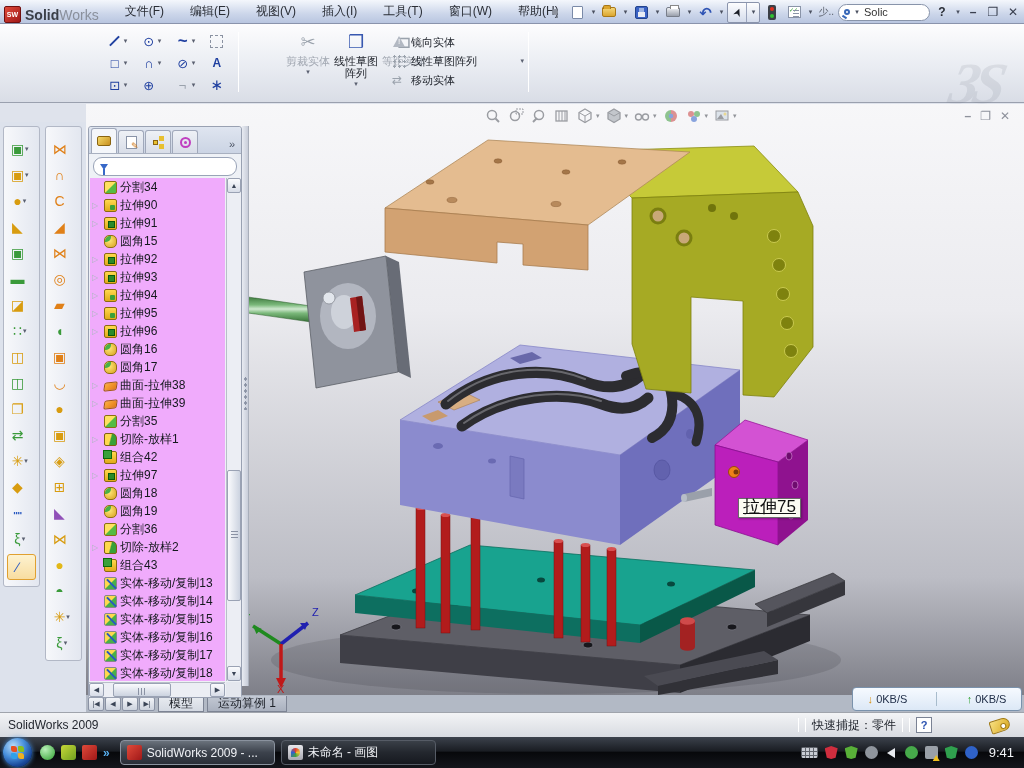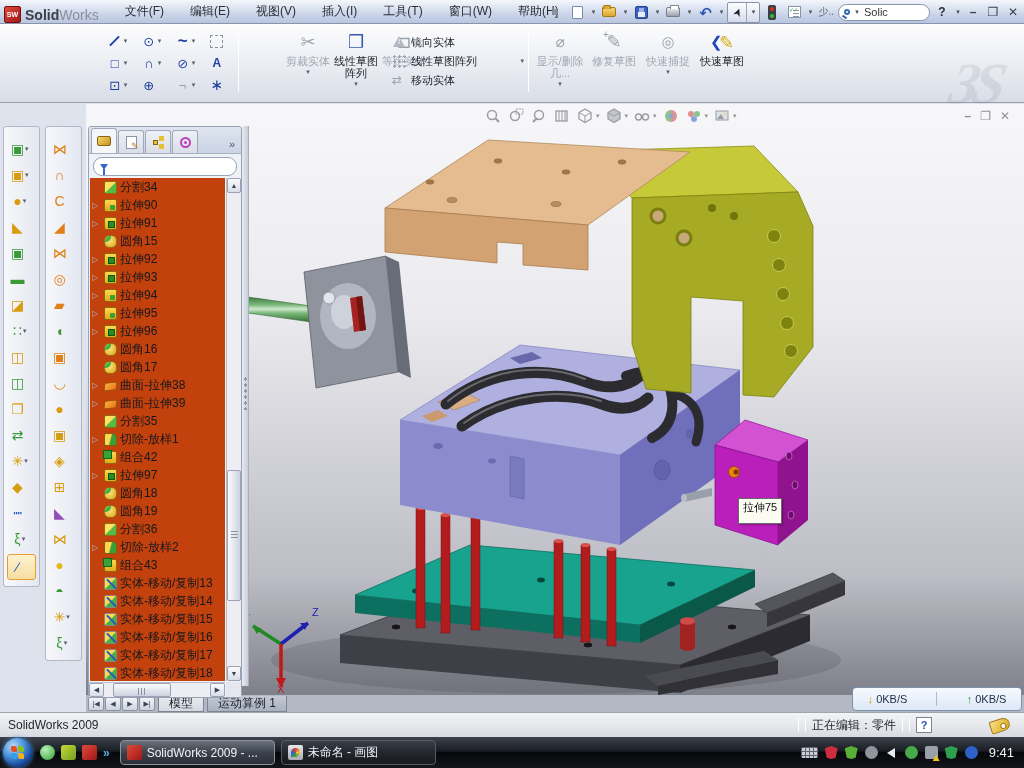--- a/index.html
+++ b/index.html
@@ -408,28 +408,6 @@
         </div>
     </div>
     <div class="rsep" style="left:528px;"></div>
-    <div class="rgroup" style="left:533px;">
-      <div class="rbtn disabled has-caret" style="width:54px;">
-          <span class="ric reldisp"></span>
-          <span class="rlab">显示/删除几...</span>
-          <span class="rcaret">▾</span>
-        </div>
-        <div class="rbtn disabled" style="width:54px;">
-          <span class="ric repair"></span>
-          <span class="rlab">修复草图</span>
-          <span class="rcaret">▾</span>
-        </div>
-        <div class="rbtn disabled has-caret" style="width:54px;">
-          <span class="ric snap"></span>
-          <span class="rlab">快速捕捉</span>
-          <span class="rcaret">▾</span>
-        </div>
-        <div class="rbtn" style="width:54px;">
-          <span class="ric rapid"></span>
-          <span class="rlab">快速草图</span>
-          <span class="rcaret">▾</span>
-        </div>
-    </div>
     <div class="ds-mark">3S</div>
   </div>
 

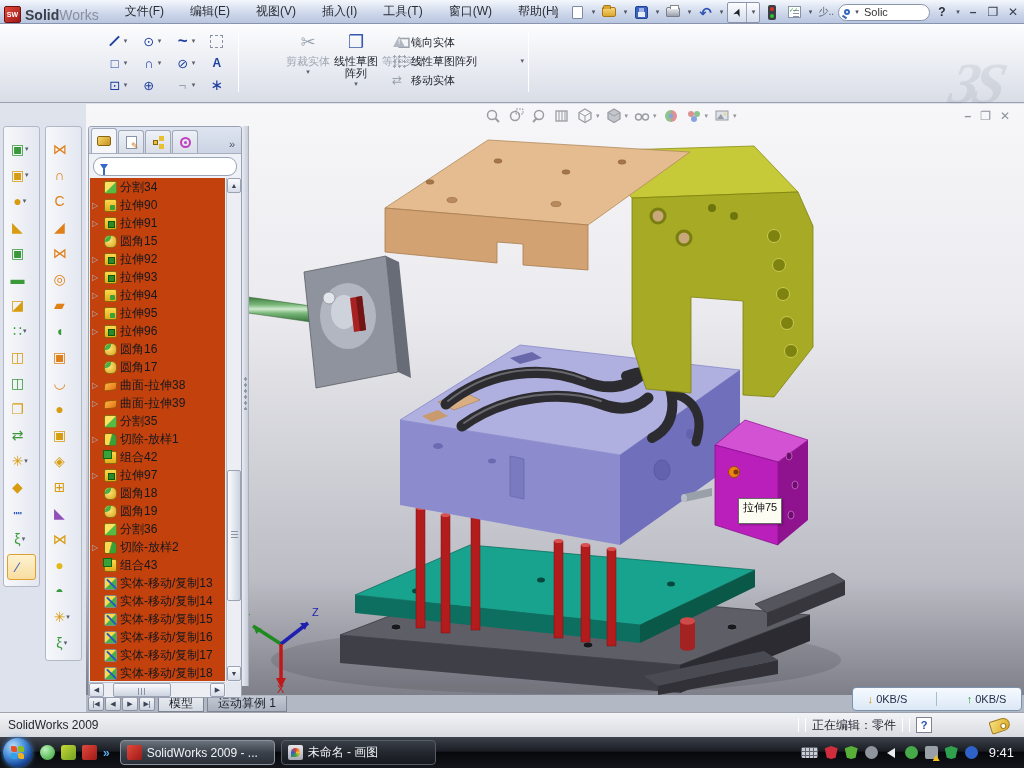--- a/index.html
+++ b/index.html
@@ -141,7 +141,7 @@
   .i-funnel { width:0; height:0; border-left:4px solid transparent; border-right:4px solid transparent; border-top:6px solid #3868c8; position:relative; }
   .i-funnel::after { content:""; position:absolute; left:-1px; top:-1px; width:2px; height:6px; background:#3868c8; }
   .fm-filter input { border:none; outline:none; flex:1; font-size:11px; background:transparent; font-family:inherit; }
-  .fm-tree { position:absolute; left:1px; top:51px; right:16px; bottom:16px; overflow:hidden; background:#c2410c; }
+  .fm-tree { position:absolute; left:1px; top:51px; right:16px; bottom:16px; overflow:hidden; background:#f0abfc; }
   .trow { height:18px; display:flex; align-items:center; gap:3px; padding-left:2px; white-space:nowrap; }
   .exp { width:9px; font-size:8px; color:#aeb6c2; visibility:hidden; flex:none; }
   .trow.expandable .exp { visibility:visible; }

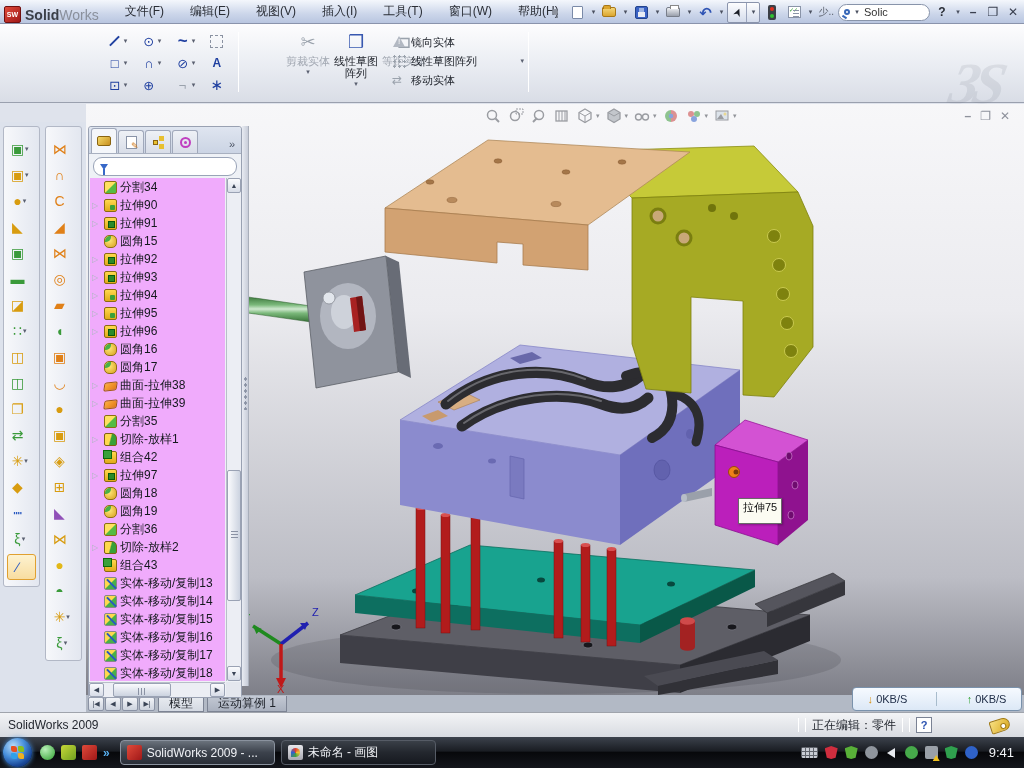--- a/index.html
+++ b/index.html
@@ -185,7 +185,7 @@
   .docwin { position:absolute; right:14px; top:5px; display:flex; gap:9px; color:#8e929c; font-weight:bold; font-size:12px; }
   .docwin span { cursor:default; }
   .model-tooltip { position:absolute; left:652px; top:394px; background:#fcfcf2; border:1px solid #6a6a6a;
-    padding:0 4px; font-size:11px; color:#111; height:26px; line-height:16px; box-shadow:1px 1px 2px rgba(0,0,0,.3); }
+    padding:0 4px; font-size:17px; color:#111; height:20px; line-height:16px; box-shadow:1px 1px 2px rgba(0,0,0,.3);text-decoration:underline; }
   .triad { position:absolute; left:150px; top:492px; }
   .netspeed { position:absolute; left:852px; top:687px; width:170px; height:24px; z-index:20;
     background:linear-gradient(#f6faff,#dce8f6); border:1px solid #7a92ac; border-radius:4px;

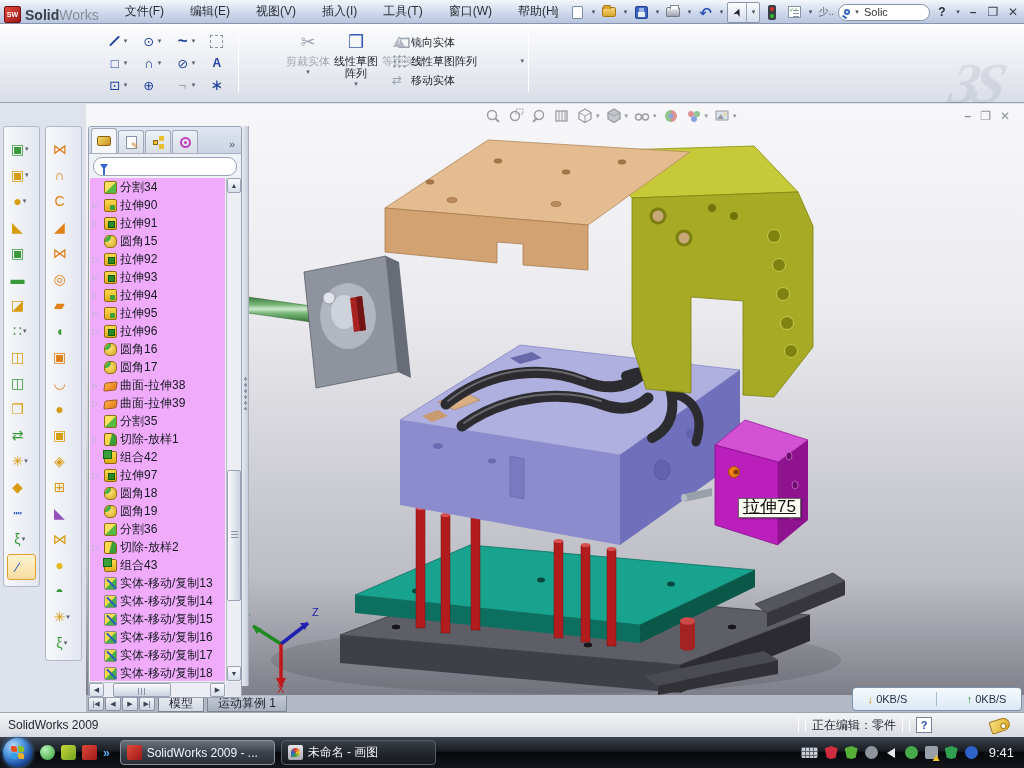--- a/index.html
+++ b/index.html
@@ -994,7 +994,7 @@
     <div class="sb-right">
       <span class="sb-sep"></span>
         <span class="sb-sep"></span>
-      <span>正在编辑：零件</span>
+      <span>快速捕捉：零件</span>
       <span class="sb-sep"></span>
         <span class="sb-sep"></span>
       <span class="sb-help">?</span>

